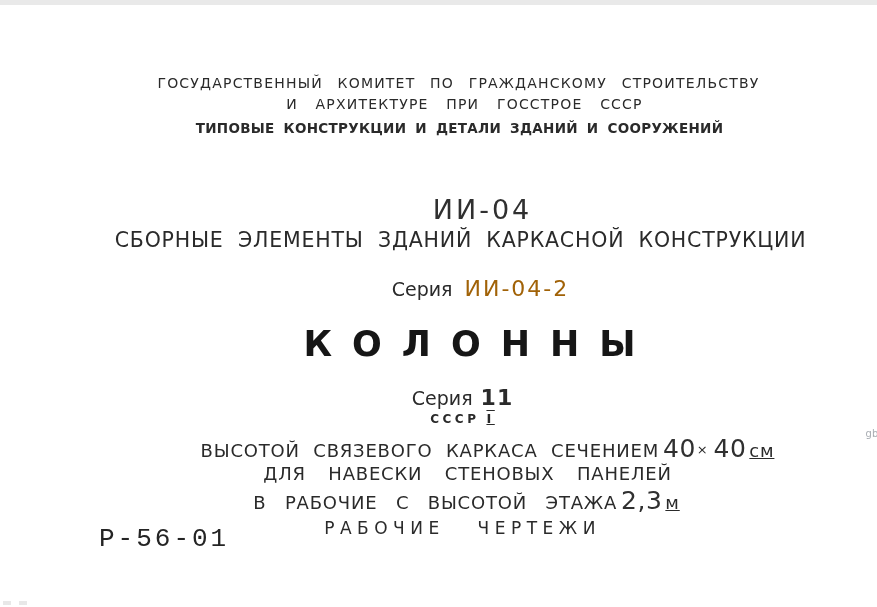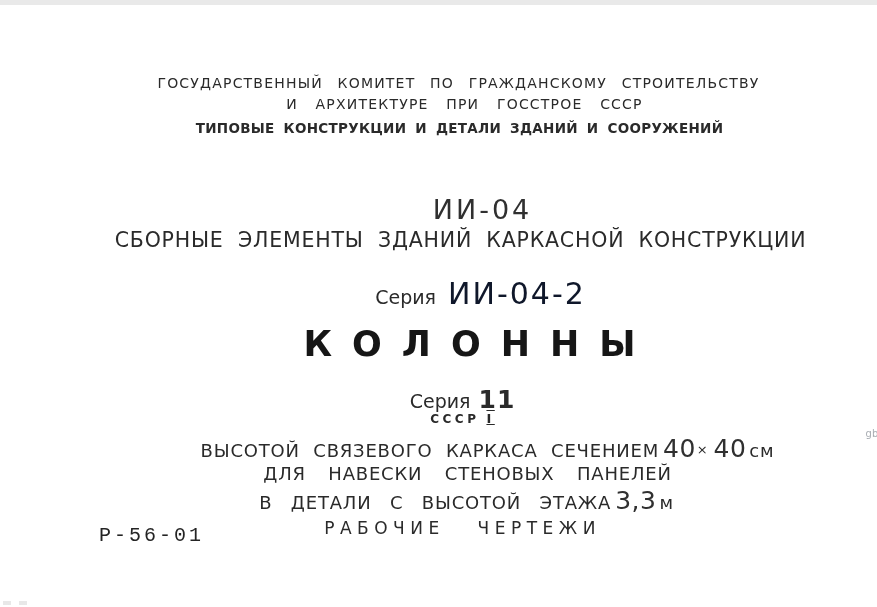--- a/index.html
+++ b/index.html
@@ -30,7 +30,7 @@
   .series-code { top: 190px; font-size: 27px; letter-spacing: 3px; transform: translateX(44px); color: #303030; }
   .series-desc { top: 224px; font-size: 20.5px; letter-spacing: 0.8px; word-spacing: 7px; transform: translateX(22px); }
   .series-line { top: 272px; font-size: 19px; transform: translateX(42px); }
-  .series-num  { font-size: 30px; letter-spacing: 2px; margin-left: 12px; color: #0f172a; }
+  .series-num  { font-size: 22px; letter-spacing: 2px; margin-left: 12px; color: #a16207; }
   
   .main-title {
     top: 320px; font-size: 35px; font-weight: bold; letter-spacing: 20px;

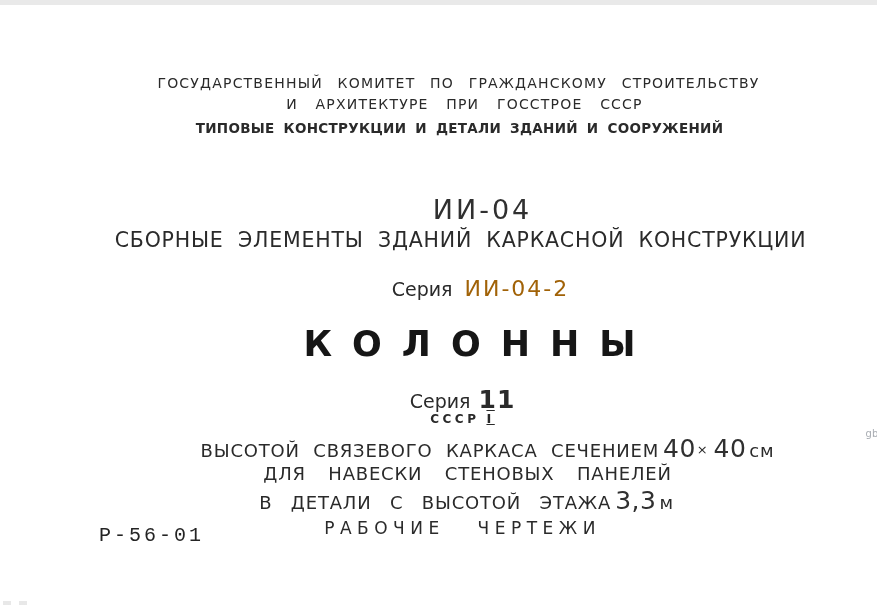--- a/index.html
+++ b/index.html
@@ -38,7 +38,7 @@
   }
   
   .issue-line { top: 381px; font-size: 19px; transform: translateX(24px); }
-  .issue-num  { font-size: 25px; font-weight: bold; letter-spacing: 1px; margin-left: 8px; }
+  .issue-num  { font-size: 22px; font-weight: bold; letter-spacing: 1px; margin-left: 8px; }
   .part-line  { top: 407px; font-size: 12px; font-weight: bold; letter-spacing: 3.5px; transform: translateX(24px); }
   .part-num   { text-decoration: overline underline; margin-left: 7px; font-size: 13px; }
   

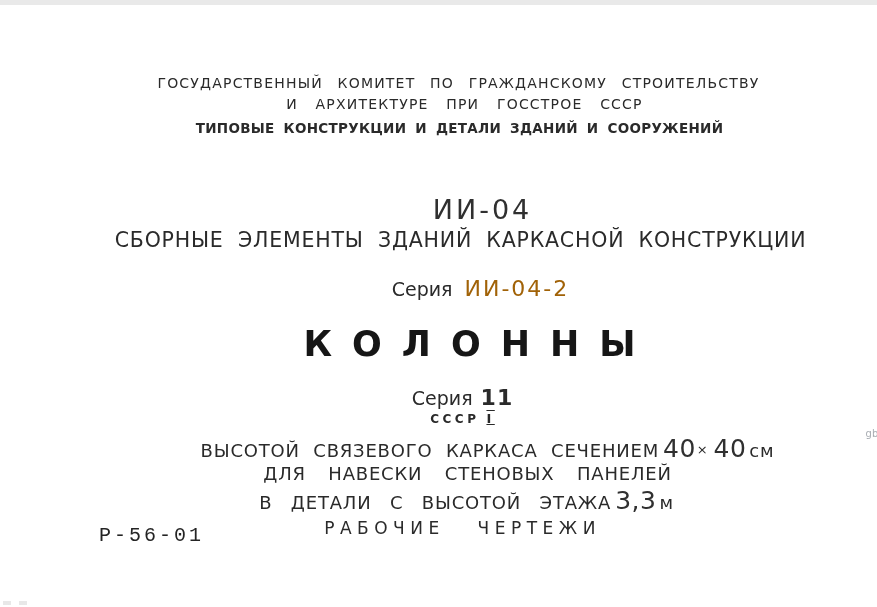--- a/index.html
+++ b/index.html
@@ -47,7 +47,7 @@
   .sub3 { top: 482px; font-size: 18px; letter-spacing: 0.8px; word-spacing: 12px; transform: translateX(28px); }
   .dim   { font-size: 25px; letter-spacing: 0.5px; word-spacing: 0; margin-left: 4px; color: #303030; text-align: center; }
   .times { font-size: 13px; vertical-align: 3px; margin: 0 1px; }
-  .unit  { margin-left: 3px; word-spacing: 0; }
+  .unit  { margin-left: 3px; word-spacing: 0; text-decoration: underline; }
   .working {
     top: 514px; font-size: 17px; font-weight: 500;
     letter-spacing: 5.5px; word-spacing: 22px; transform: translateX(24px);

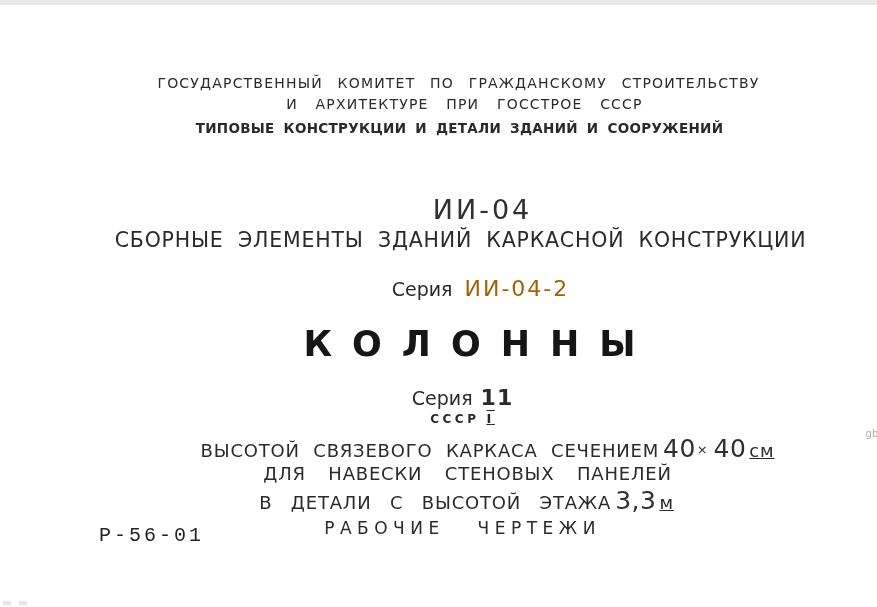--- a/index.html
+++ b/index.html
@@ -100,7 +100,7 @@
   </div>
   <div class="line sub2">ДЛЯ НАВЕСКИ СТЕНОВЫХ ПАНЕЛЕЙ</div>
   <div class="line sub3">
-    <span>В ДЕТАЛИ С ВЫСОТОЙ ЭТАЖА</span><span class="dim">3,3</span><span class="unit">м</span>
+    <span>В РАБОЧИЕ С ВЫСОТОЙ ЭТАЖА</span><span class="dim">3,3</span><span class="unit">м</span>
   </div>
 
   <div class="line working">РАБОЧИЕ ЧЕРТЕЖИ</div>

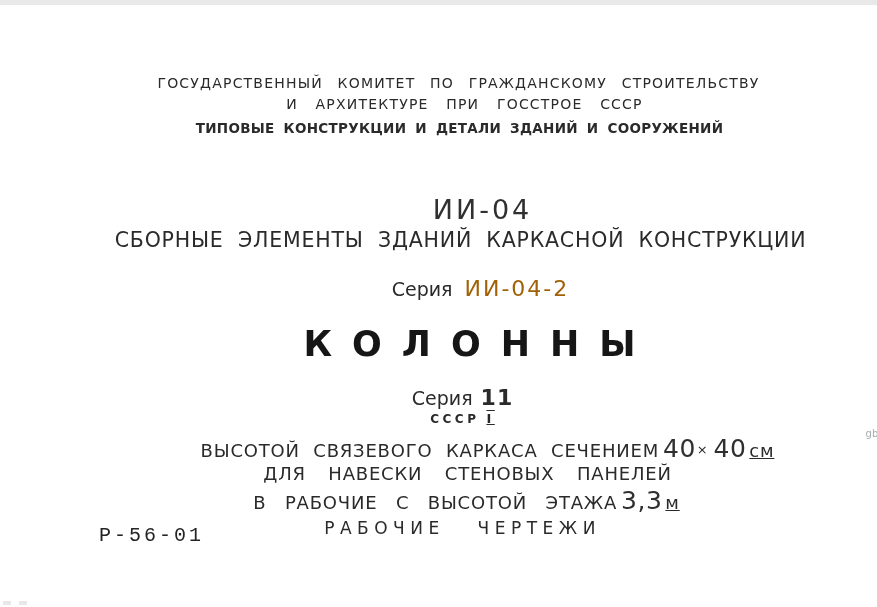--- a/index.html
+++ b/index.html
@@ -100,7 +100,7 @@
   </div>
   <div class="line sub2">ДЛЯ НАВЕСКИ СТЕНОВЫХ ПАНЕЛЕЙ</div>
   <div class="line sub3">
-    <span>В РАБОЧИЕ С ВЫСОТОЙ ЭТАЖА</span><span class="dim">3,3</span><span class="unit">м</span>
+    <span>В РАБОЧИЕ С ВЫСОТОЙ ЭТАЖА</span><span class="dim">2,3</span><span class="unit">м</span>
   </div>
 
   <div class="line working">РАБОЧИЕ ЧЕРТЕЖИ</div>

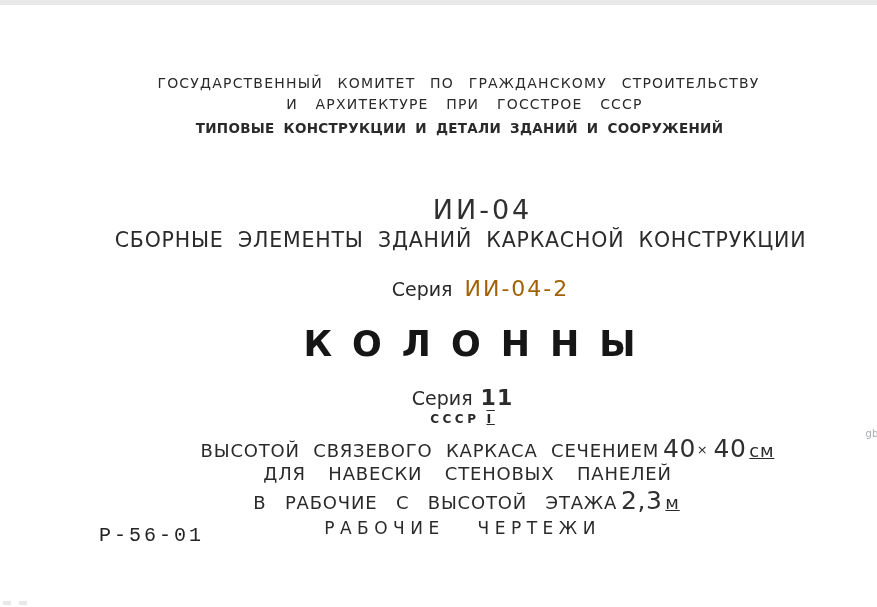--- a/index.html
+++ b/index.html
@@ -56,7 +56,7 @@
   .stamp {
     position: absolute; left: 99px; top: 519px;
     font-family: "Liberation Mono", "DejaVu Sans Mono", monospace;
-    font-size: 20px; letter-spacing: 3px; color: #242424;
+    font-size: 26px; letter-spacing: 3px; color: #242424;
   }
   
   .watermark {

